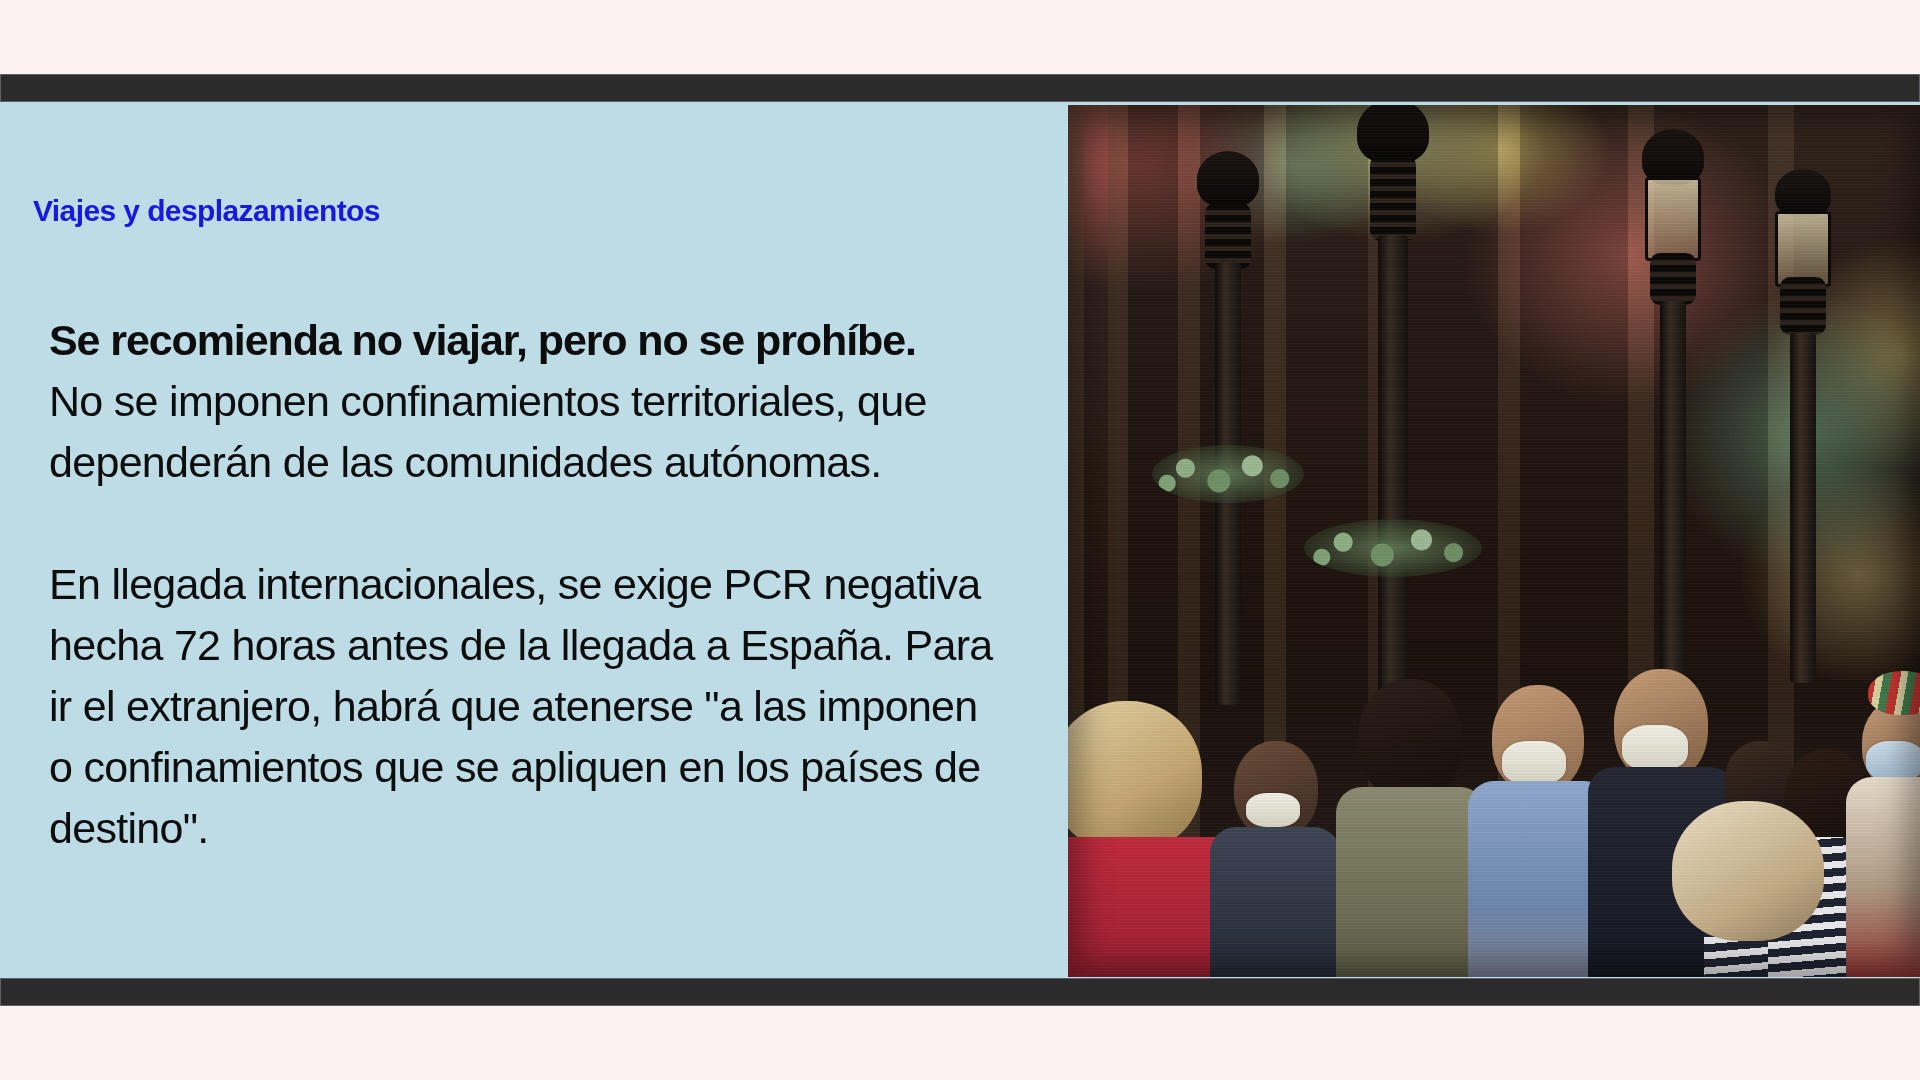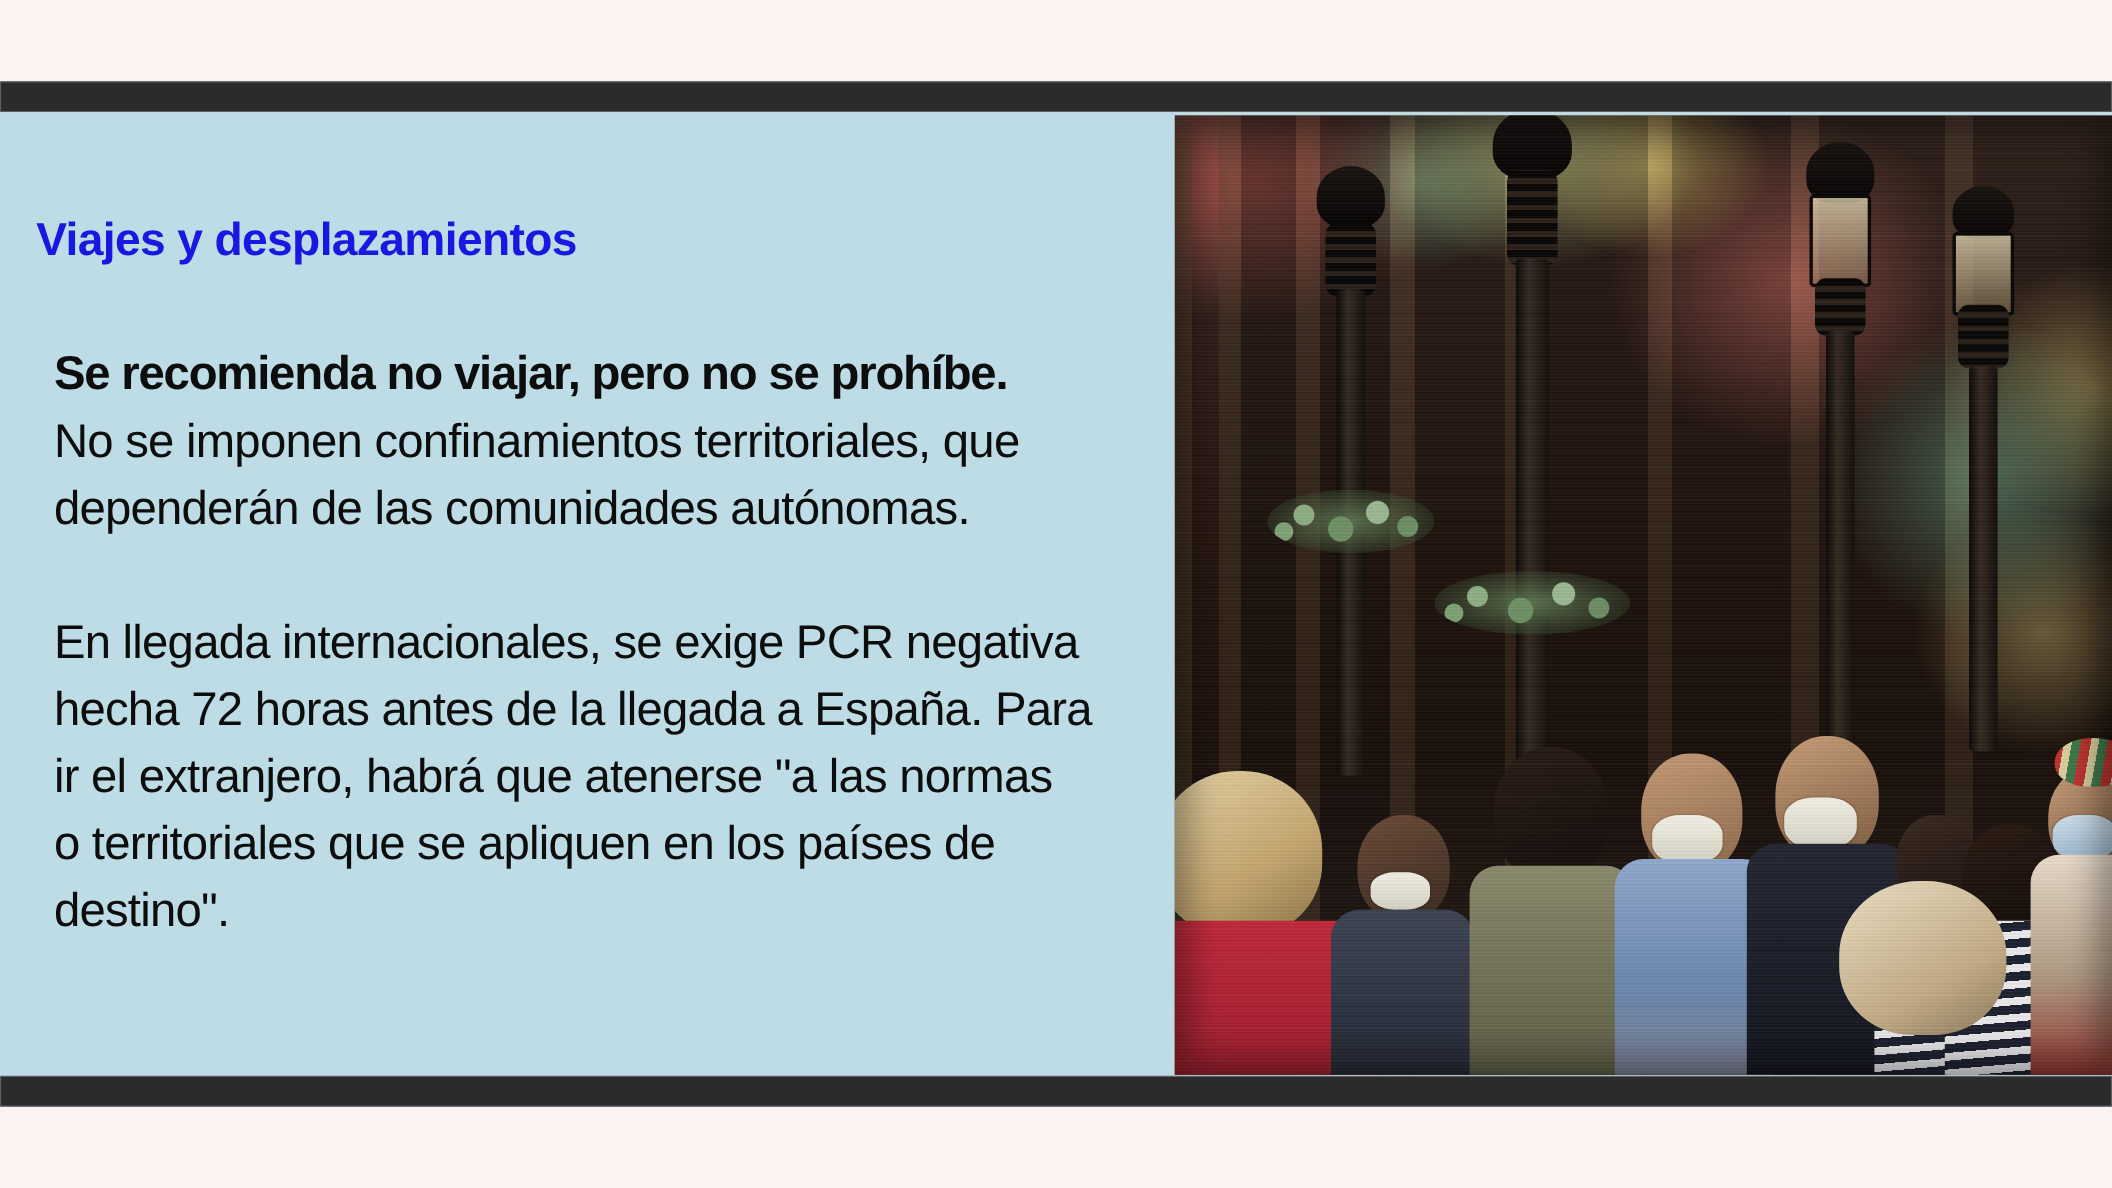--- a/index.html
+++ b/index.html
@@ -54,7 +54,7 @@
     position: absolute;
     left: 0;
     top: 92px;
-    font-size: 42px;
+    font-size: 30px;
     font-weight: 700;
     letter-spacing: -0.6px;
     color: #1a17e0;

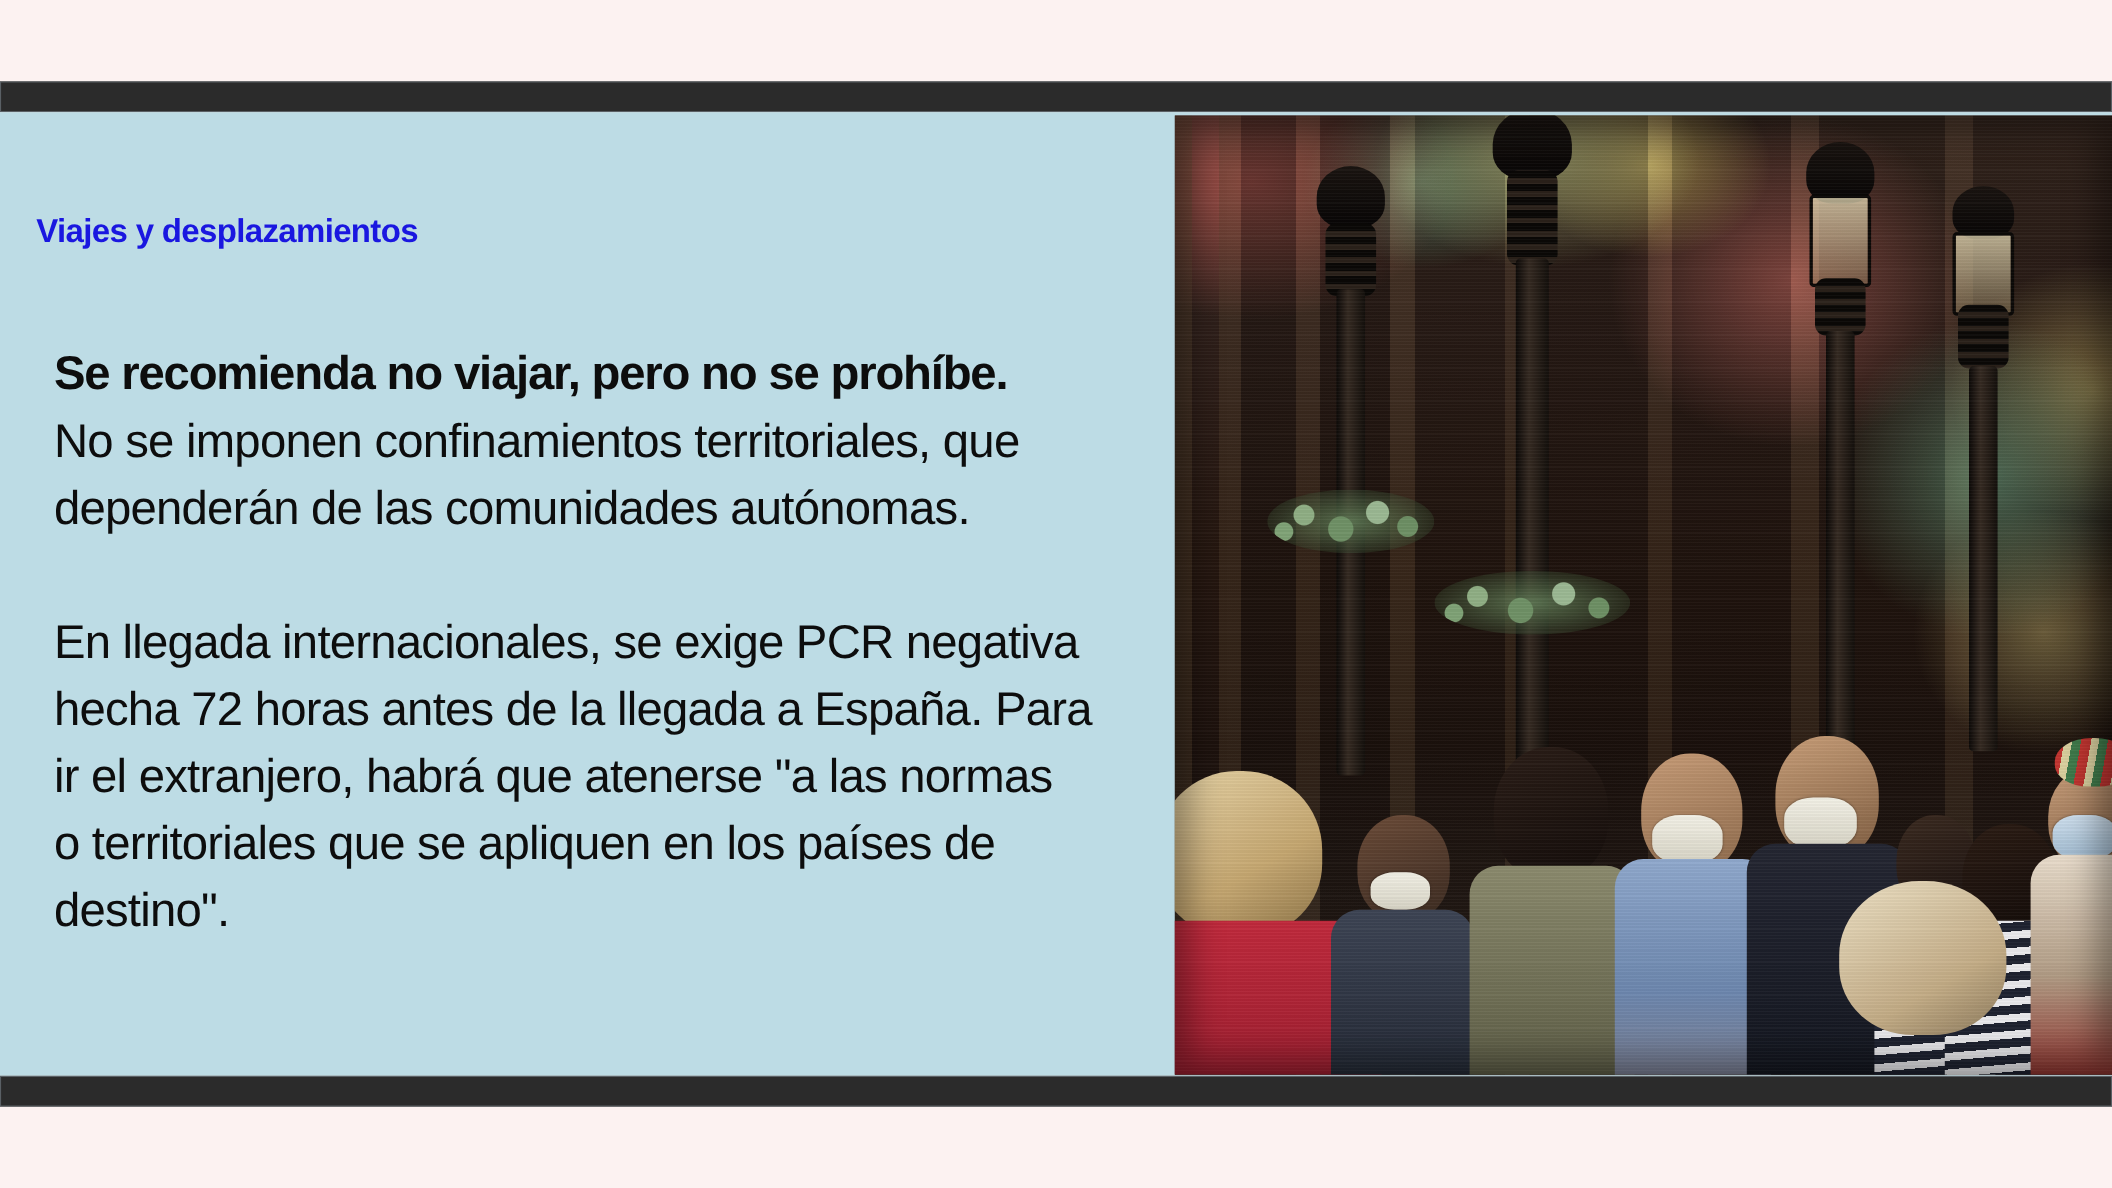--- a/index.html
+++ b/index.html
@@ -251,7 +251,7 @@
       <div class="para" id="para-2">
         <span class="line">En llegada internacionales, se exige PCR negativa</span>
         <span class="line">hecha 72 horas antes de la llegada a España. Para</span>
-        <span class="line">ir el extranjero, habrá que atenerse "a las normas</span>
+        <span class="line">ir el extranjero, habrá que atenerse "a las imponen</span>
         <span class="line">o territoriales que se apliquen en los países de</span>
         <span class="line">destino".</span>
       </div>

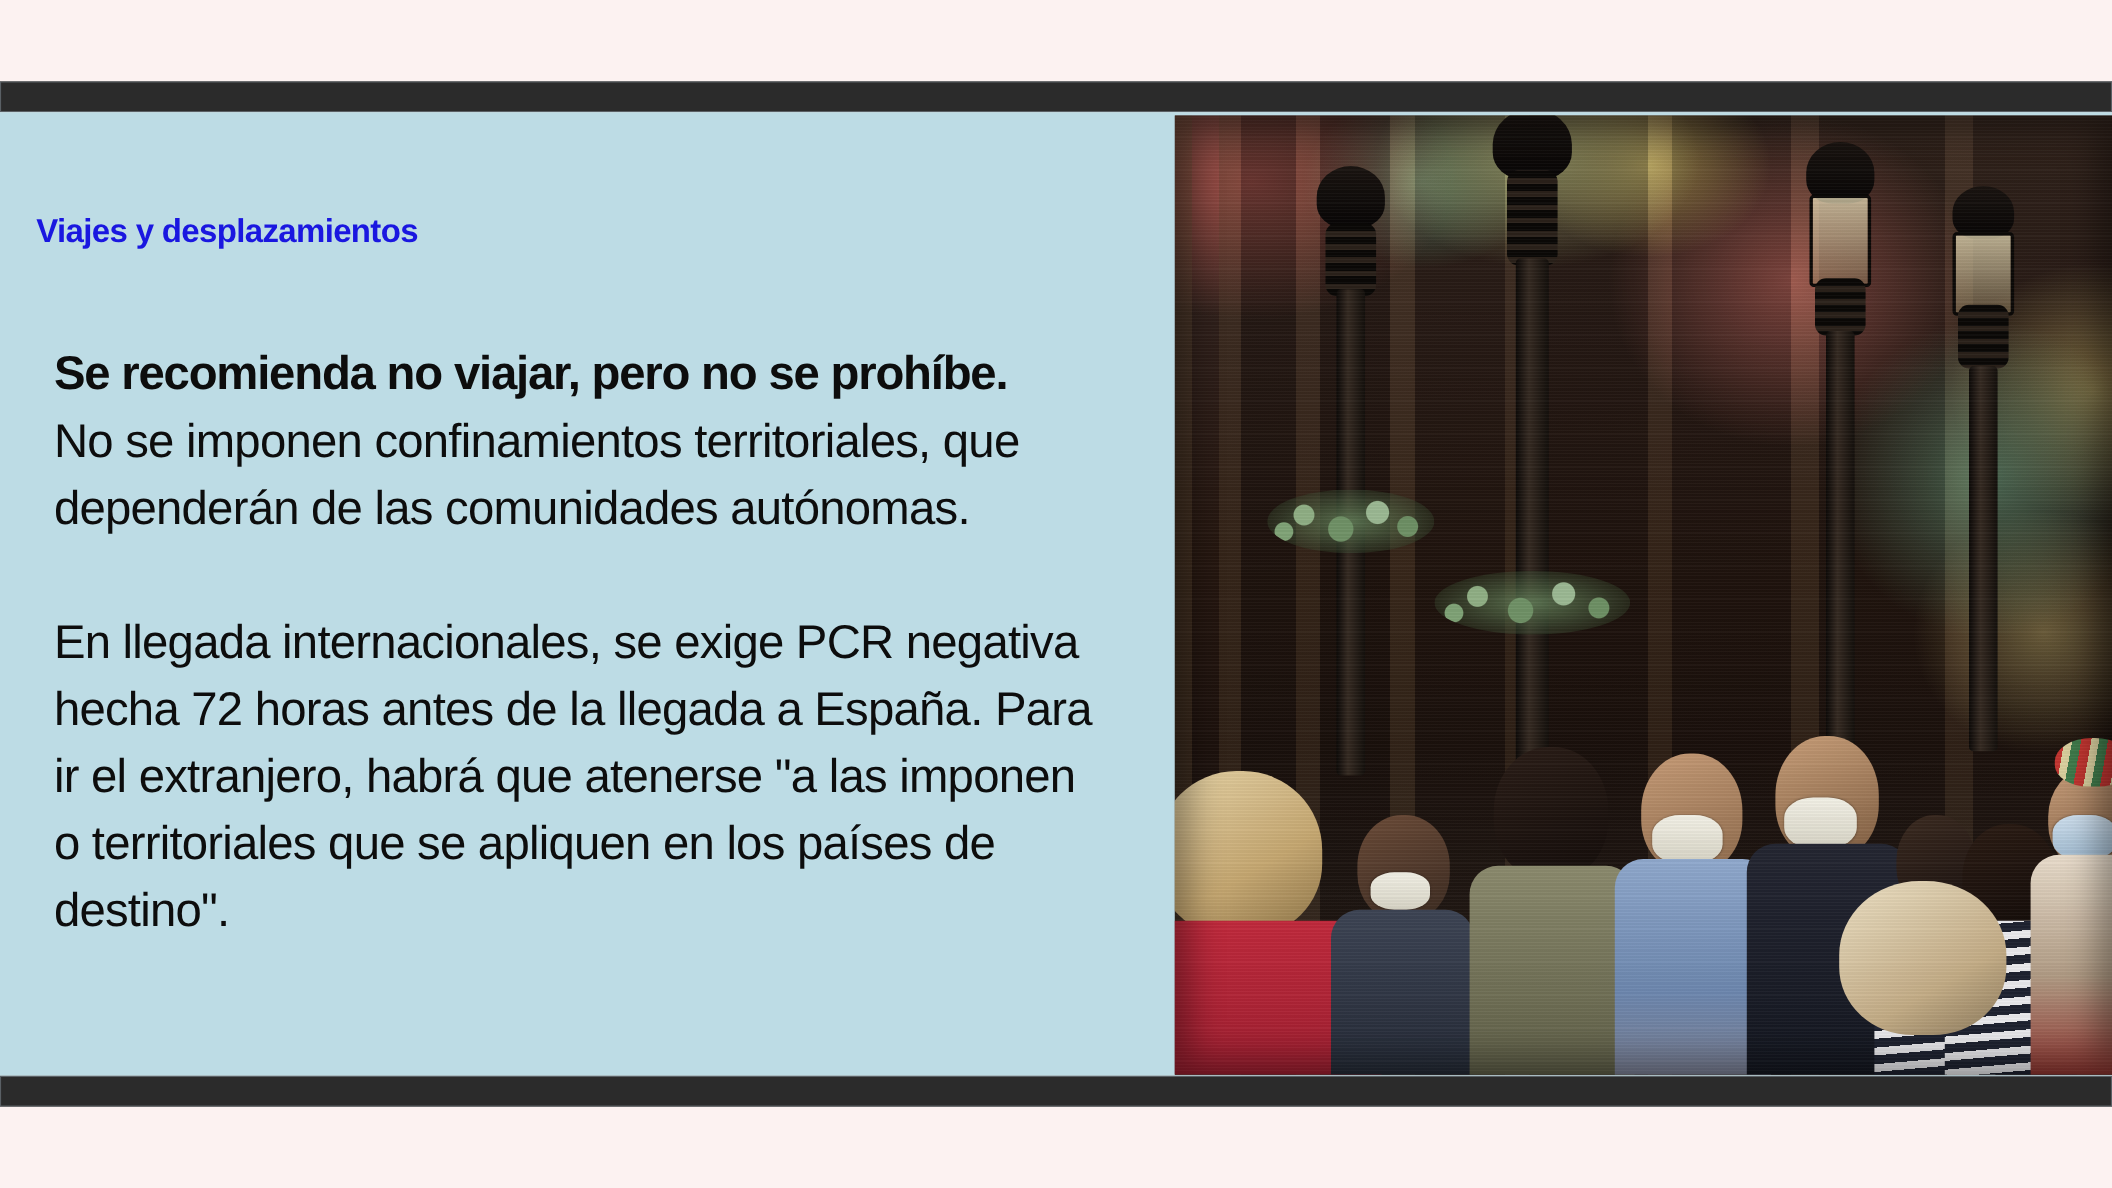--- a/index.html
+++ b/index.html
@@ -252,7 +252,7 @@
         <span class="line">En llegada internacionales, se exige PCR negativa</span>
         <span class="line">hecha 72 horas antes de la llegada a España. Para</span>
         <span class="line">ir el extranjero, habrá que atenerse "a las imponen</span>
-        <span class="line">o territoriales que se apliquen en los países de</span>
+        <span class="line">o confinamientos que se apliquen en los países de</span>
         <span class="line">destino".</span>
       </div>
 

